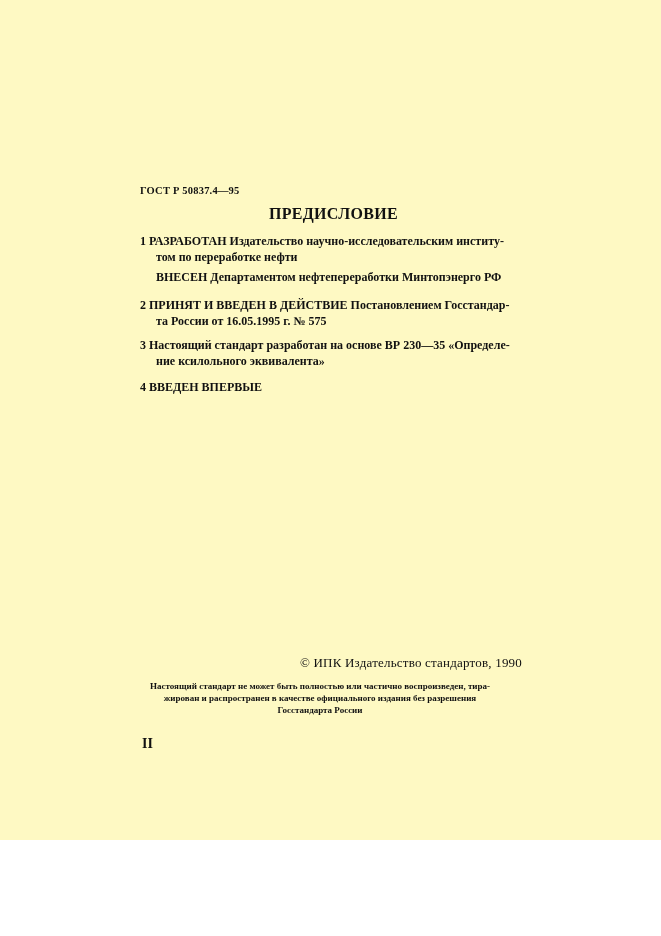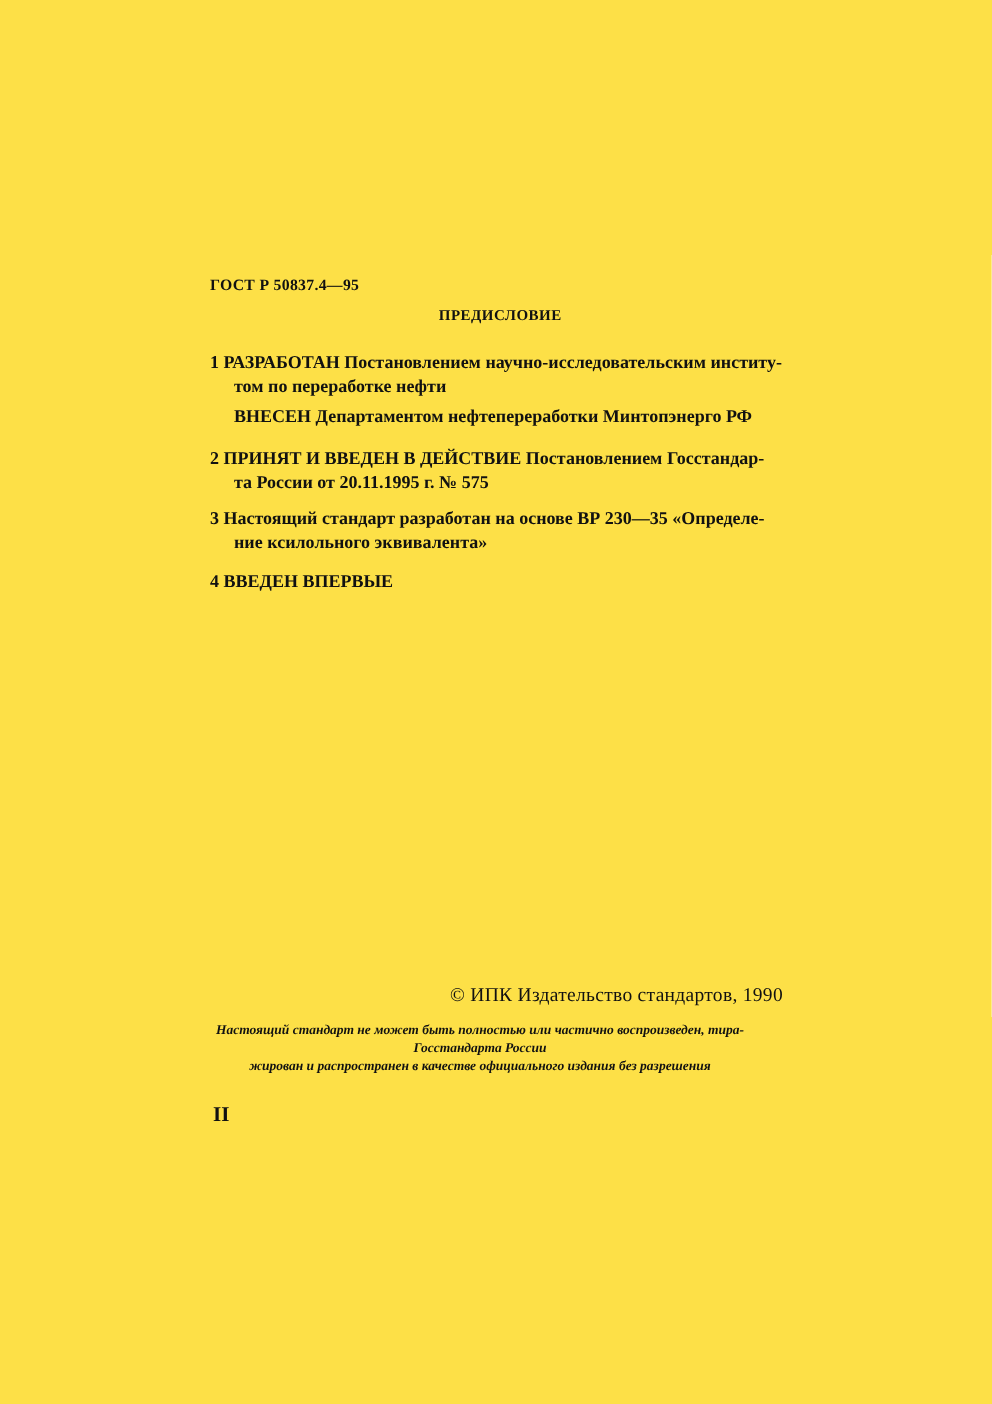--- a/index.html
+++ b/index.html
@@ -20,8 +20,8 @@
       left: 0;
       top: 0;
       width: 661px;
-      height: 936px;
-      background: #fde047;
+      height: 840px;
+      background: #fef9c3;
     }
     .doc-code {
       position: absolute;

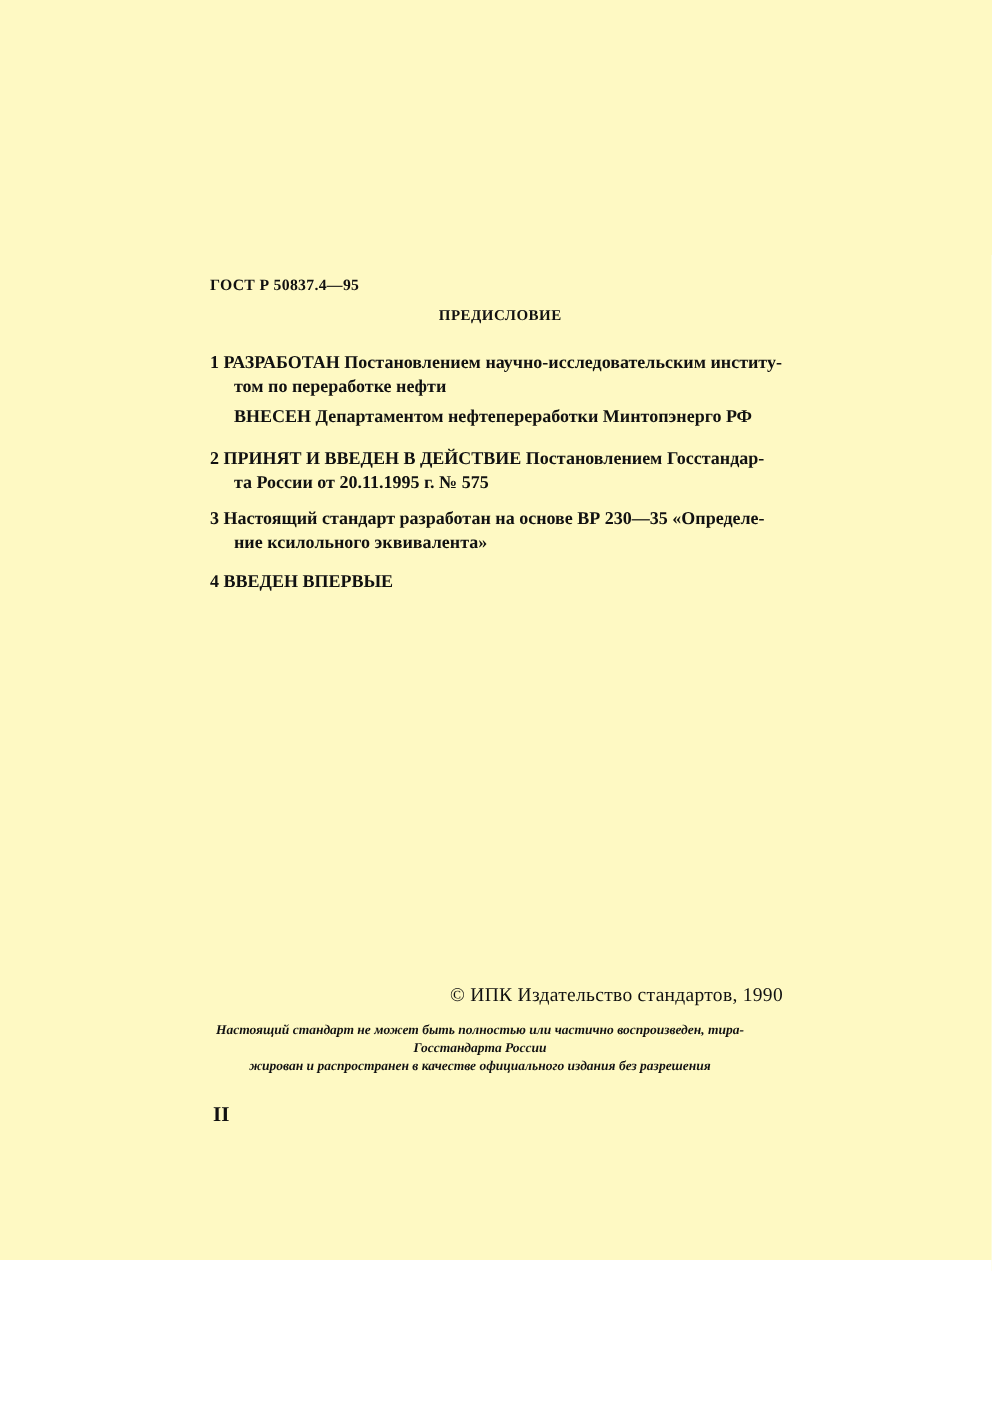--- a/index.html
+++ b/index.html
@@ -37,7 +37,7 @@
       width: 661px;
       top: 205px;
       text-align: center;
-      font-size: 10px;
+      font-size: 16px;
       font-weight: bold;
       letter-spacing: 0.3px;
       padding-left: 6px;

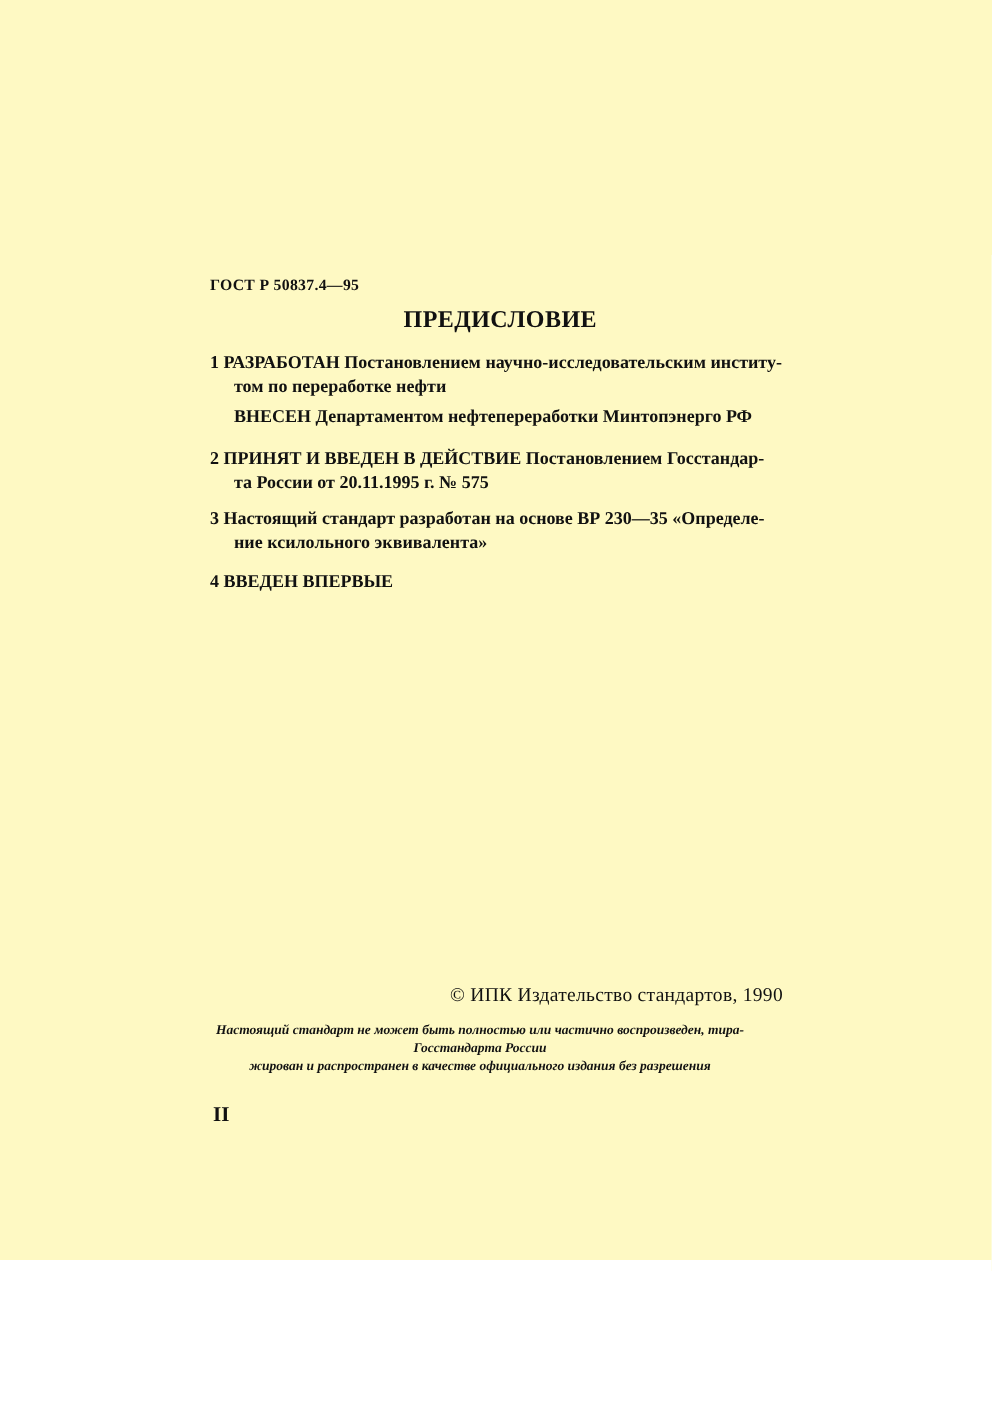--- a/index.html
+++ b/index.html
@@ -104,7 +104,7 @@
   <div class="para p1">
     <span>1</span>
     <span class="lead">РАЗРАБОТАН</span>
-    <span>Постановлением научно-исследовательским институ-</span>
+    <span>Издательство научно-исследовательским институ-</span>
     <span class="cont">том по переработке нефти</span>
   </div>
 

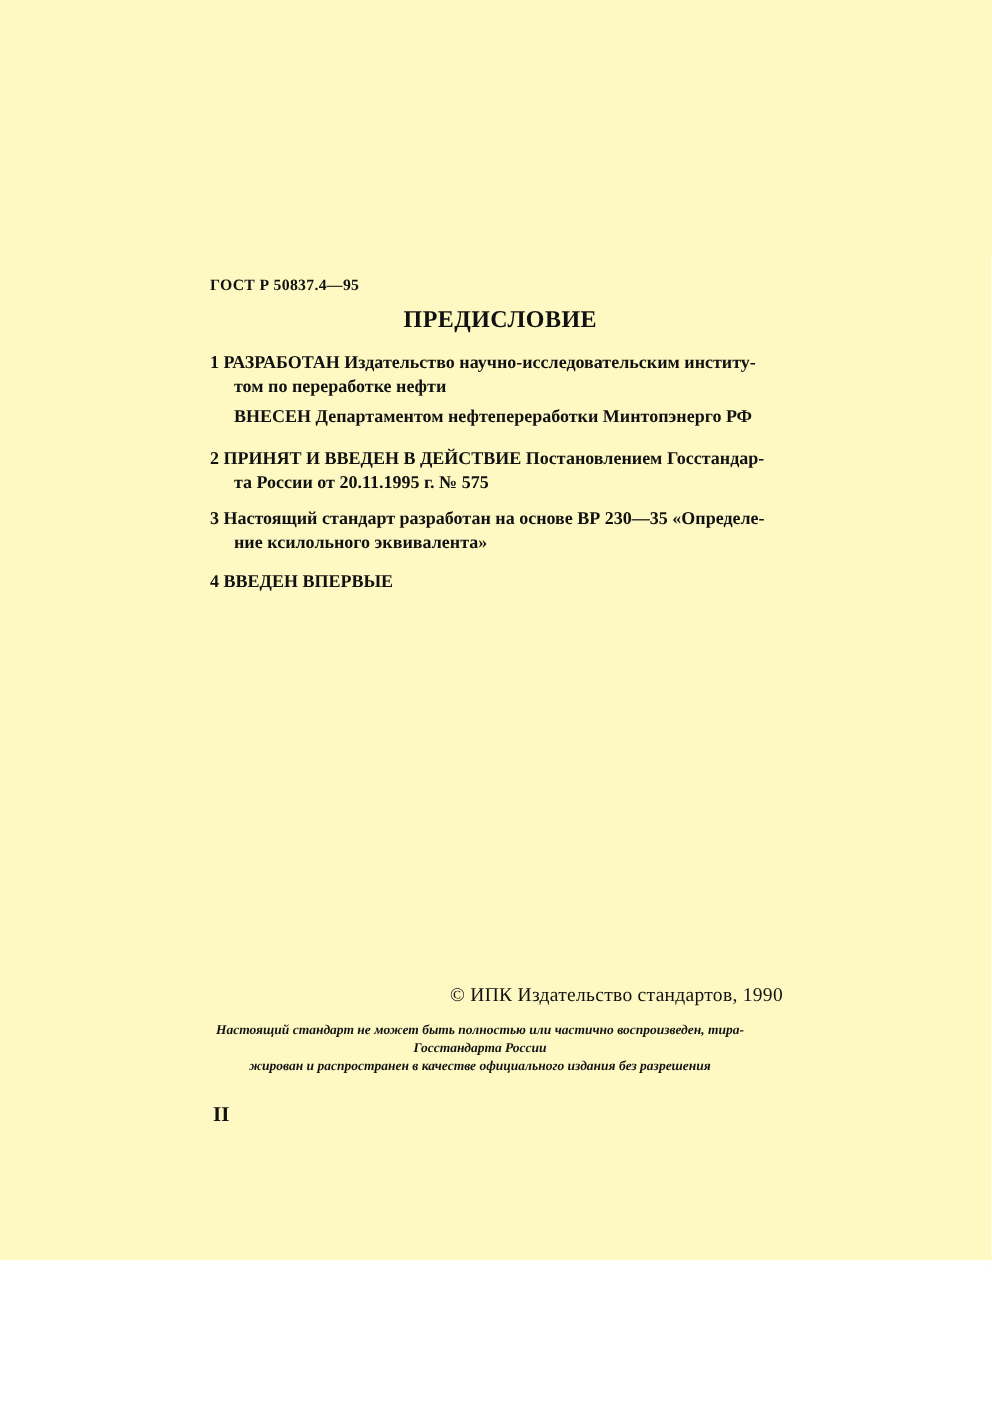--- a/index.html
+++ b/index.html
@@ -117,7 +117,7 @@
     <span>2</span>
     <span class="lead">ПРИНЯТ И ВВЕДЕН В ДЕЙСТВИЕ</span>
     <span>Постановлением Госстандар-</span>
-    <span class="cont">та России от 20.11.1995 г. № 575</span>
+    <span class="cont">та России от 16.05.1995 г. № 575</span>
   </div>
 
   <div class="para p3">

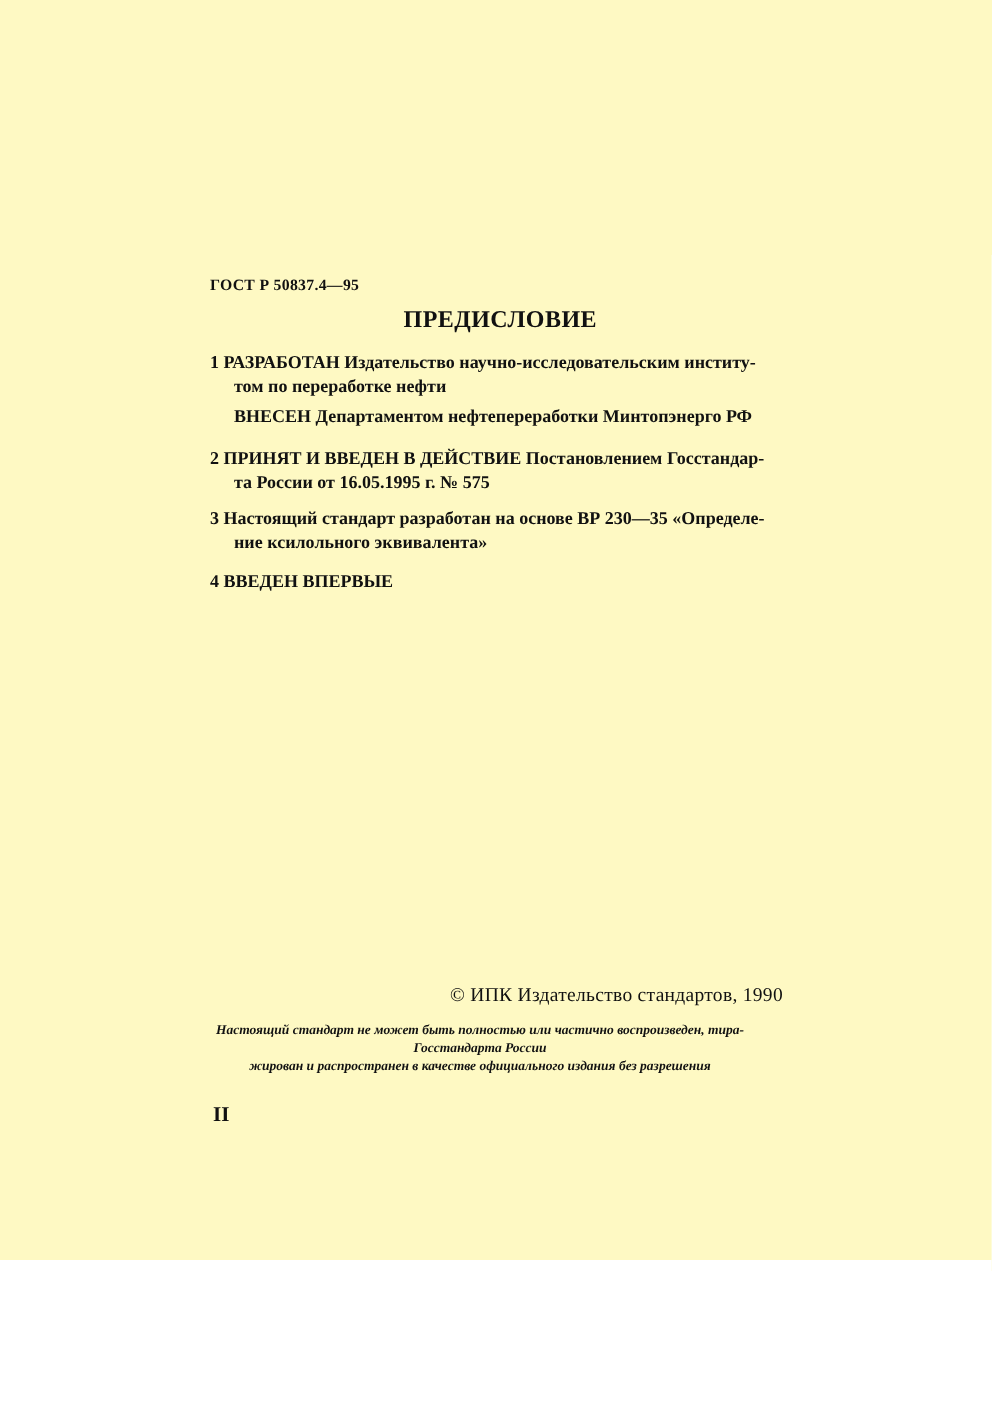--- a/index.html
+++ b/index.html
@@ -82,7 +82,6 @@
       font-size: 9px;
       font-weight: bold;
       line-height: 12px;
-      font-style: italic;
     }
     .page-num {
       position: absolute;

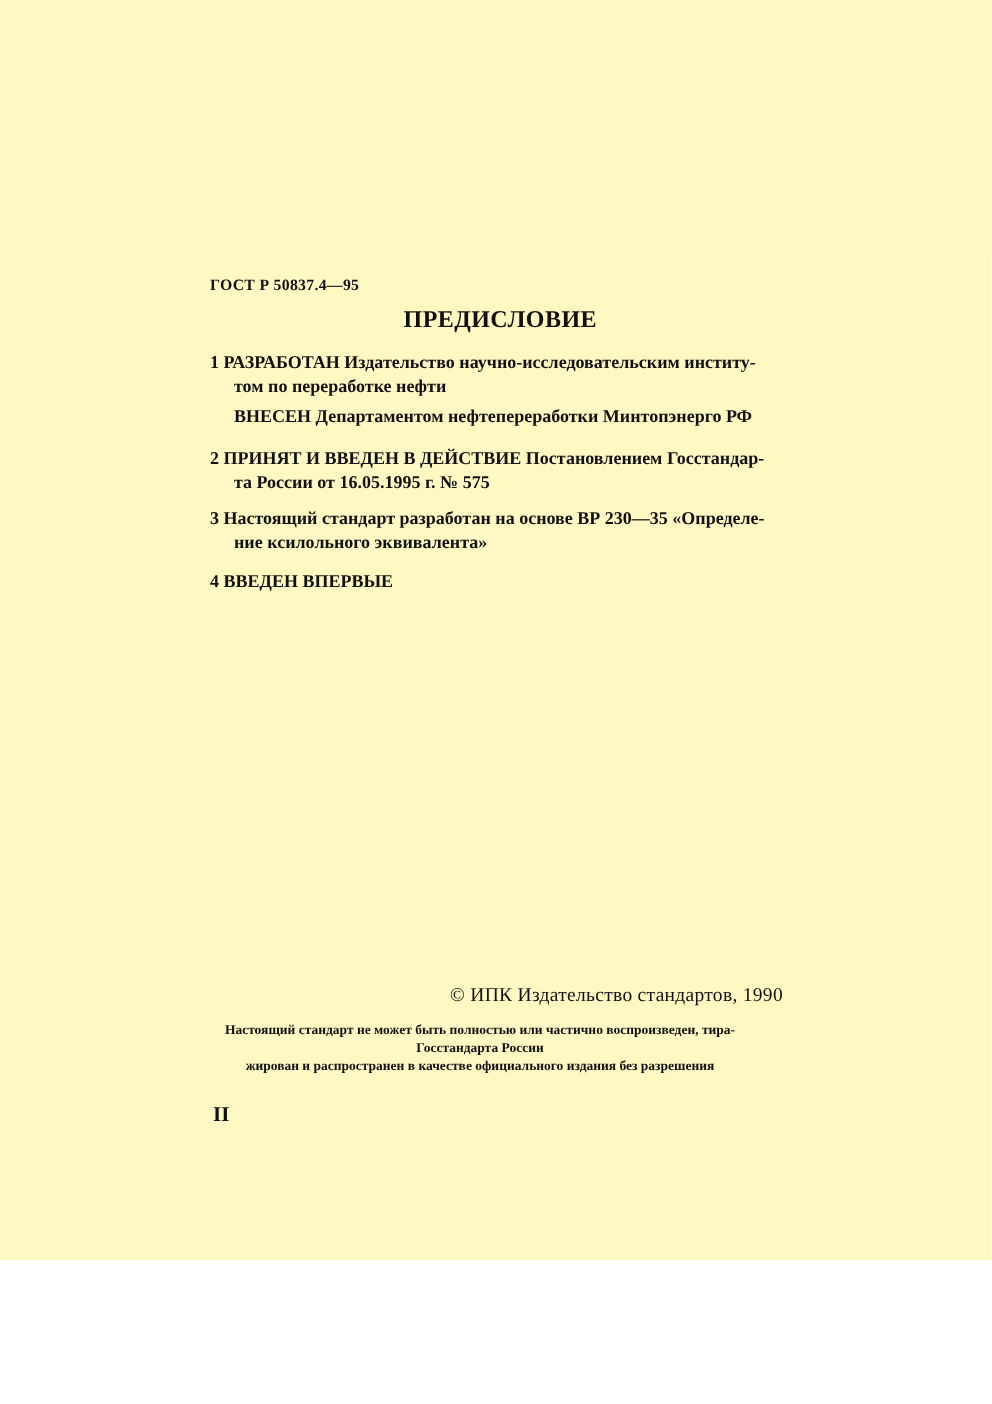--- a/index.html
+++ b/index.html
@@ -134,8 +134,8 @@
 
   <div class="notice">
     <div>Настоящий стандарт не может быть полностью или частично воспроизведен, тира-</div>
+    <div>жирован и распространен в качестве официального издания без разрешения</div>
     <div>Госстандарта России</div>
-    <div>жирован и распространен в качестве официального издания без разрешения</div>
   </div>
 
   <div class="page-num">II</div>

